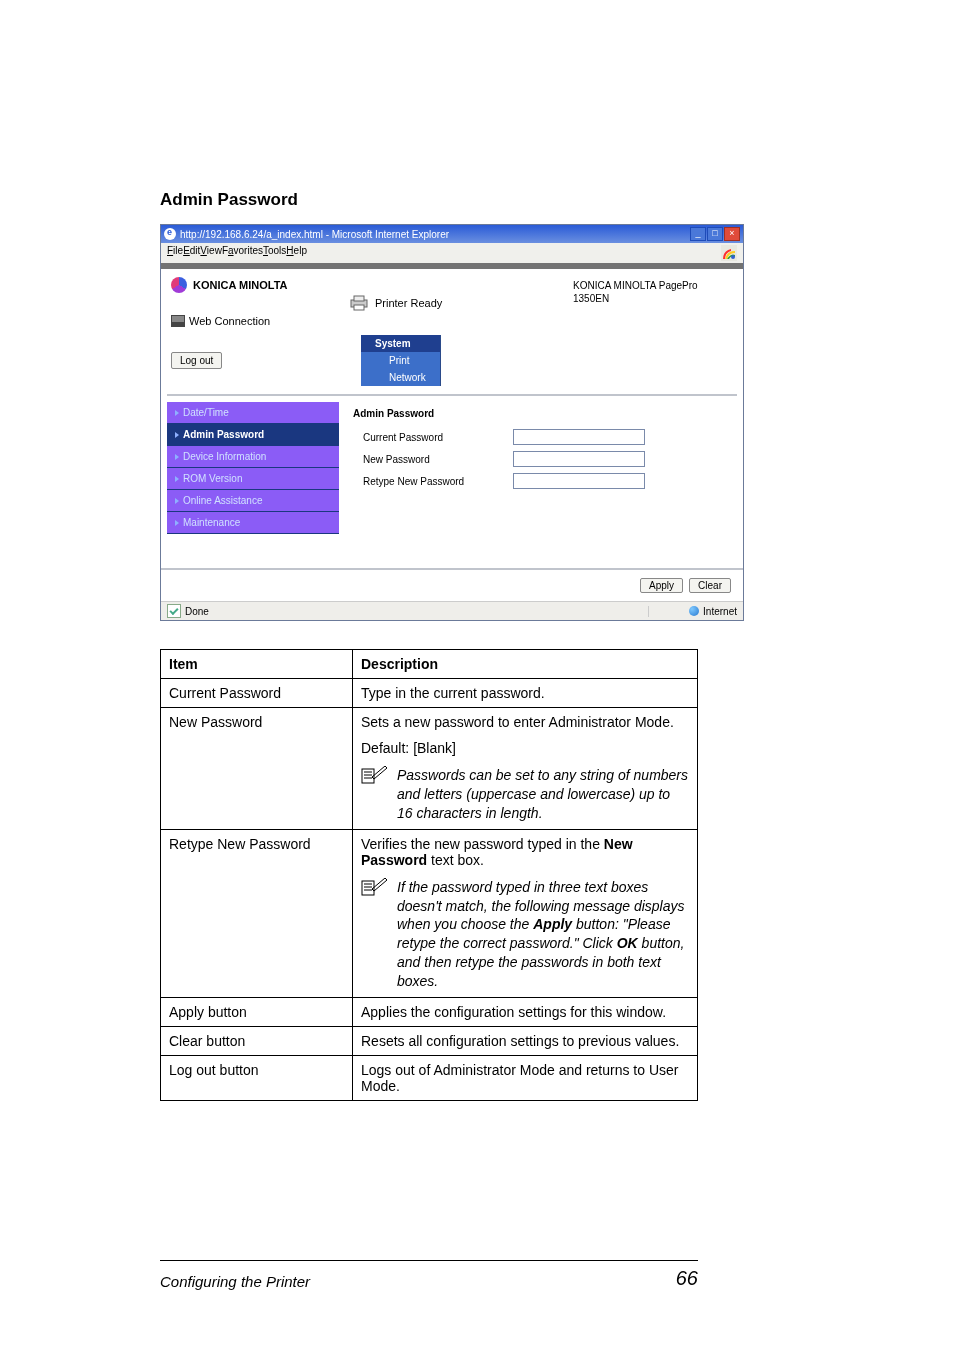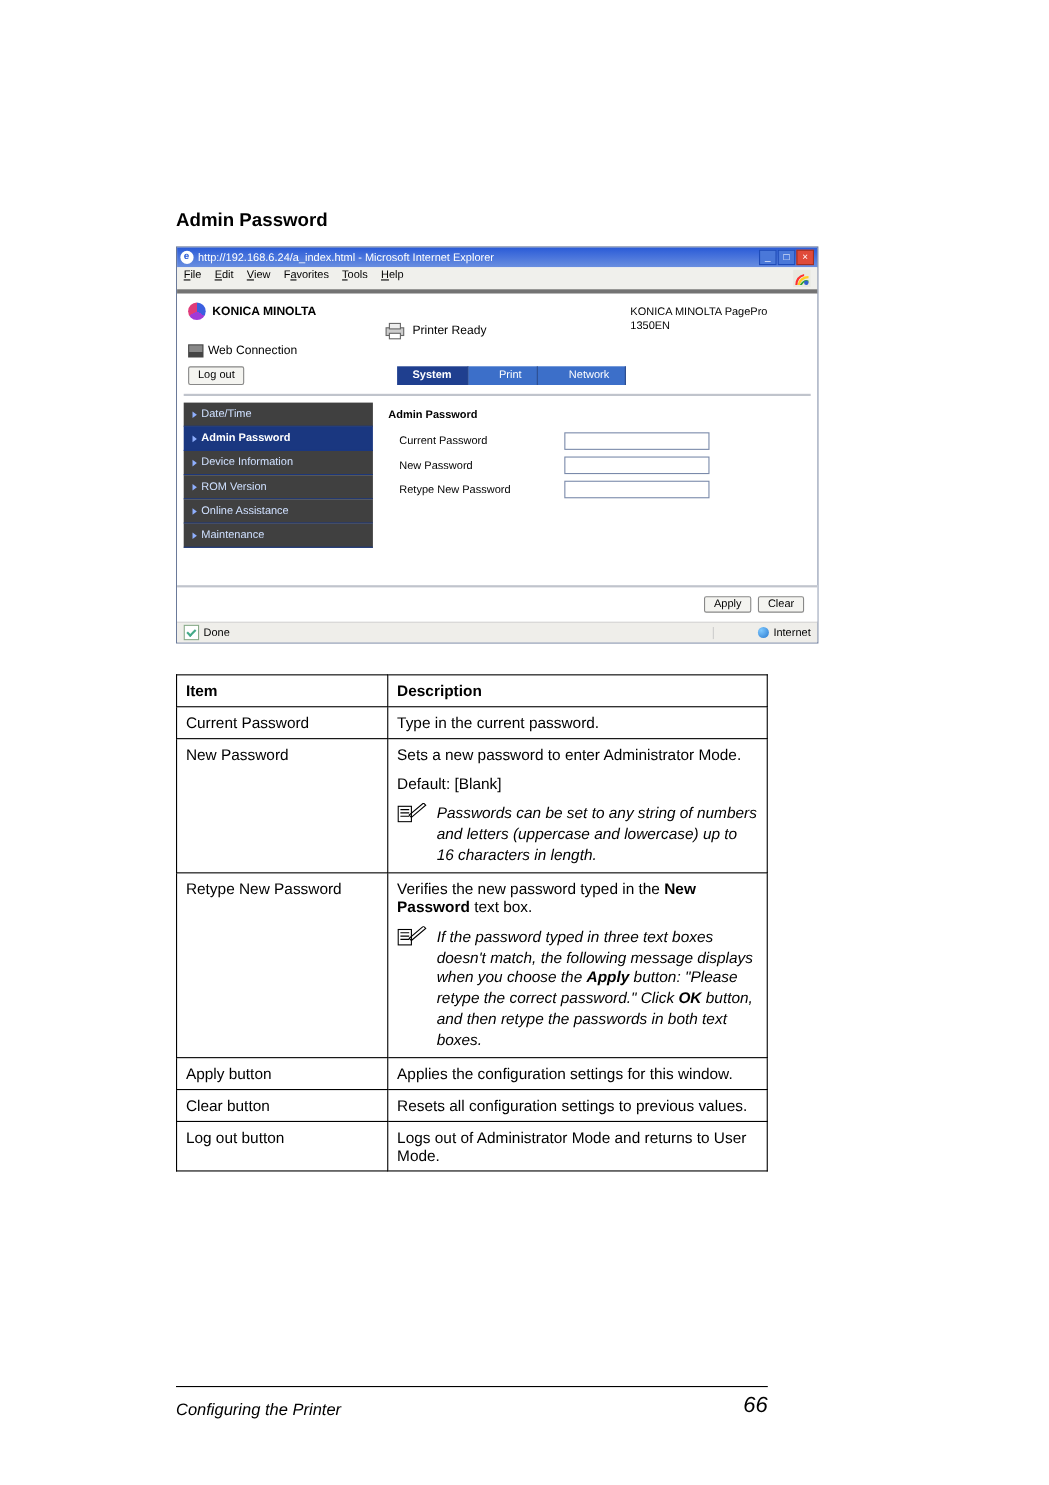--- a/index.html
+++ b/index.html
@@ -60,10 +60,9 @@
   .winbtn.close { background:#e04b3a; border-color:#a12f21;}
   .menubar {
     display:flex;
-    gap:12px;
     padding:2px 6px;
     background:#f0f0ec;
-    border-bottom:4px solid #737373;
+    border-bottom:6px solid #737373;
     font-size:10px;
     justify-content:space-between;
   }

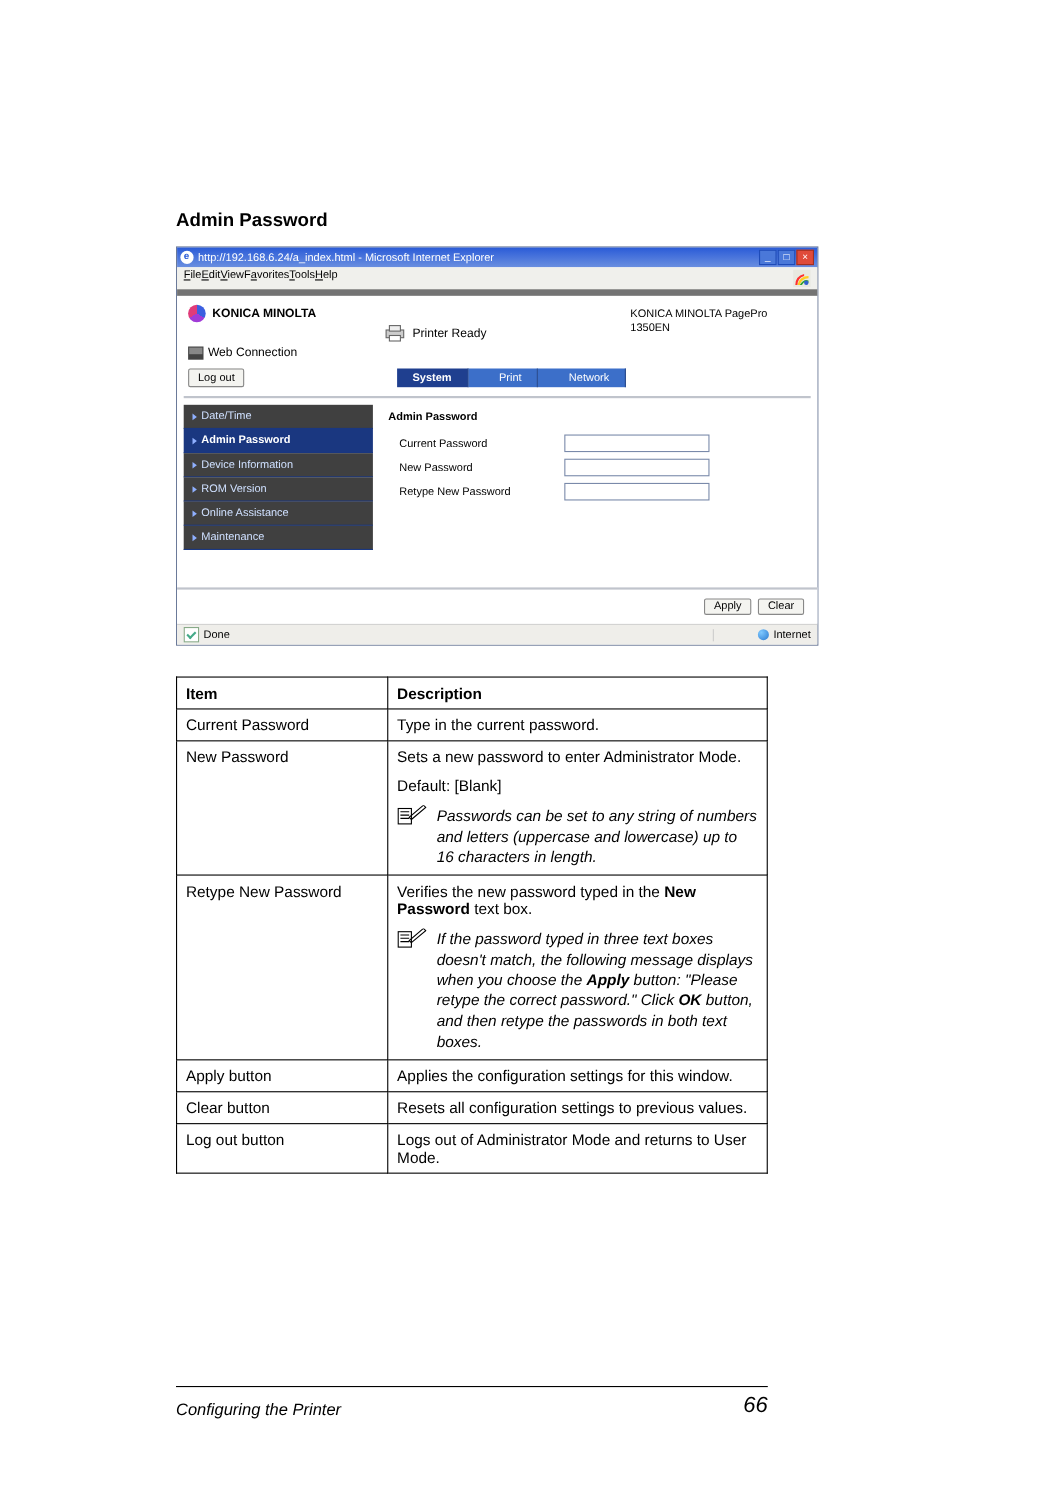--- a/index.html
+++ b/index.html
@@ -129,7 +129,7 @@
     font-size:10px;
     border-radius:2px;
   }
-  .tabs { display:flex; }
+  .tabs { display:flex;flex-direction:column; }
   .tab {
     padding:3px 14px;
     font-size:10px;

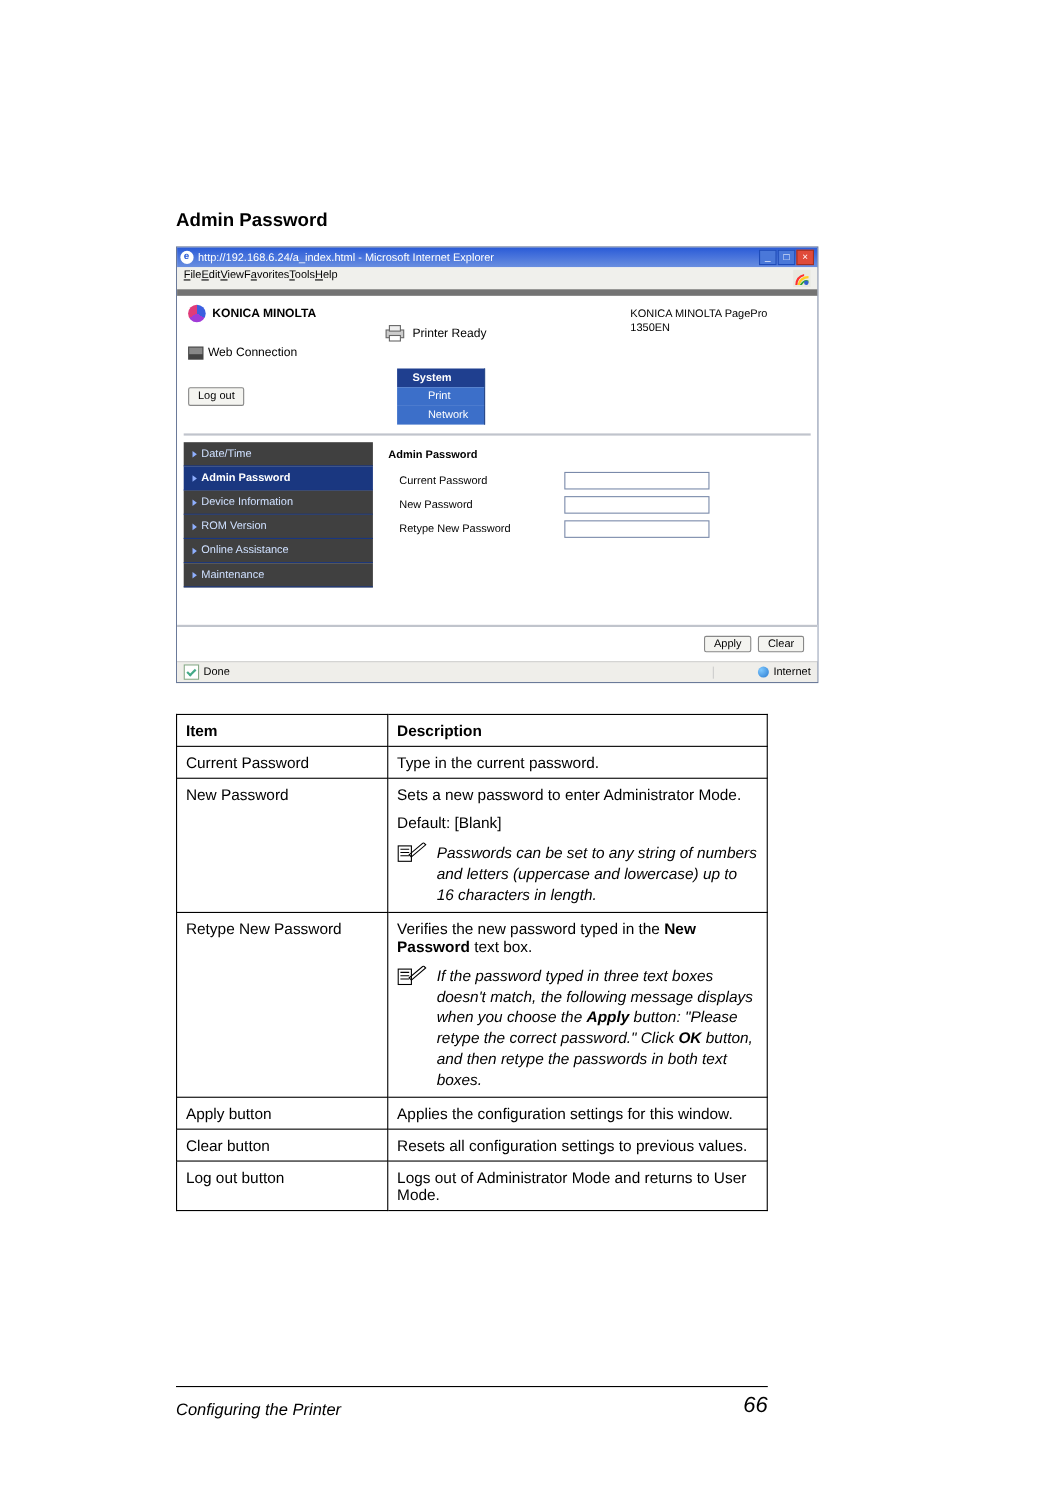--- a/index.html
+++ b/index.html
@@ -155,7 +155,7 @@
     flex-direction:column;
   }
   .side-item {
-    background:#404040;
+    background:#8b5cf6;
     color:#cfe0ff;
     font-size:10px;
     padding:5px 8px;

